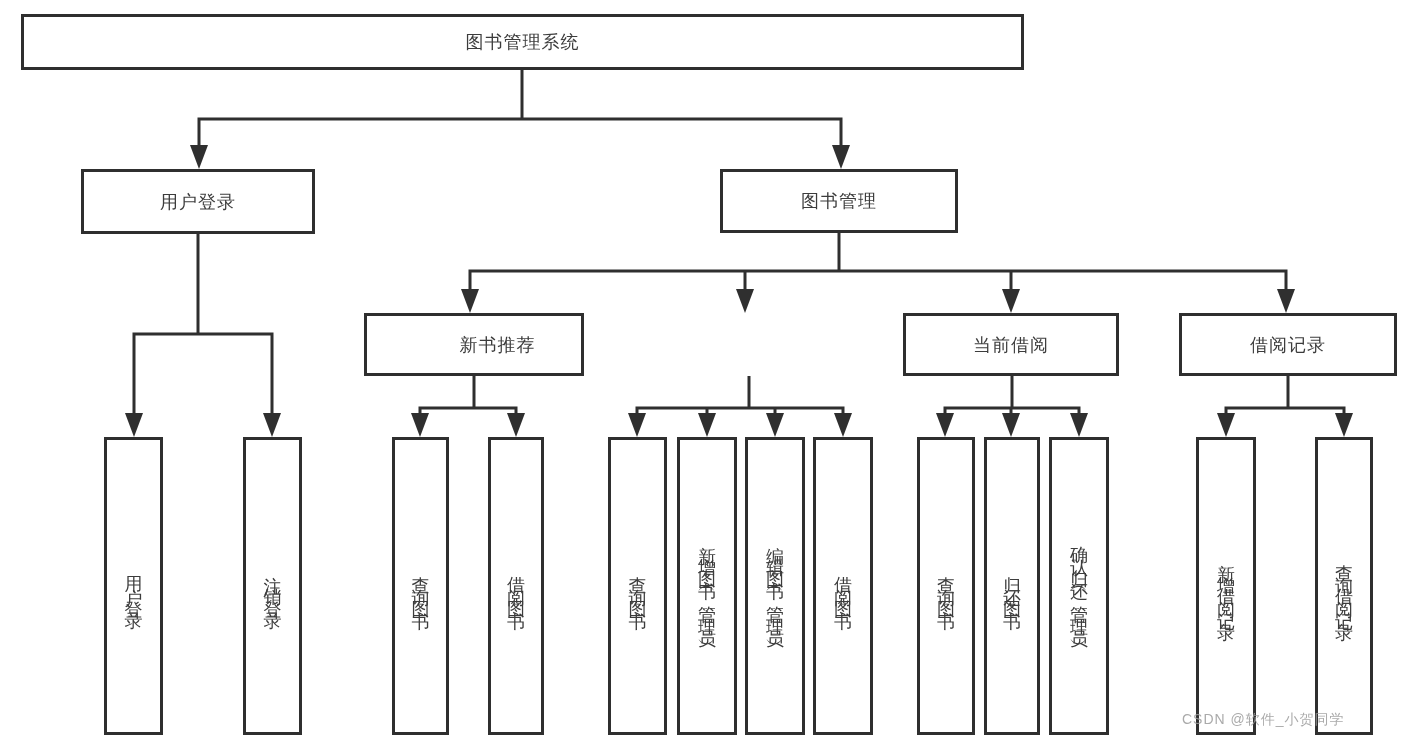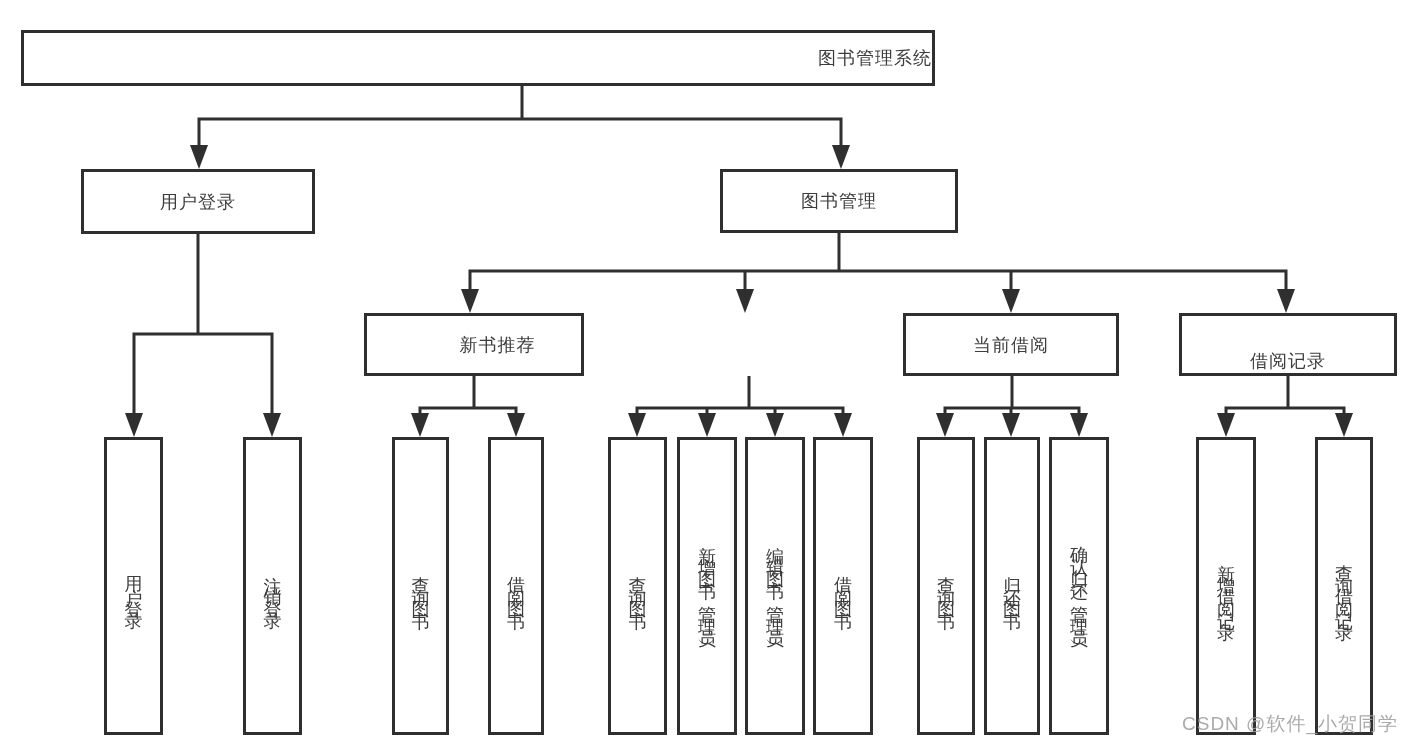--- a/index.html
+++ b/index.html
@@ -31,7 +31,7 @@
     white-space:nowrap;
   }
   
-  .n-root{left:21px;top:30px;width:914px;height:56px;justify-content:flex-end;}
+  .n-root{left:21px;top:14px;width:1003px;height:56px;}
   .n-user-login{left:81px;top:169px;width:234px;height:65px;}
   .n-book-mgmt{left:720px;top:169px;width:238px;height:64px;}
   .n-new-book{left:364px;top:313px;width:220px;height:63px;padding-left:47px;}

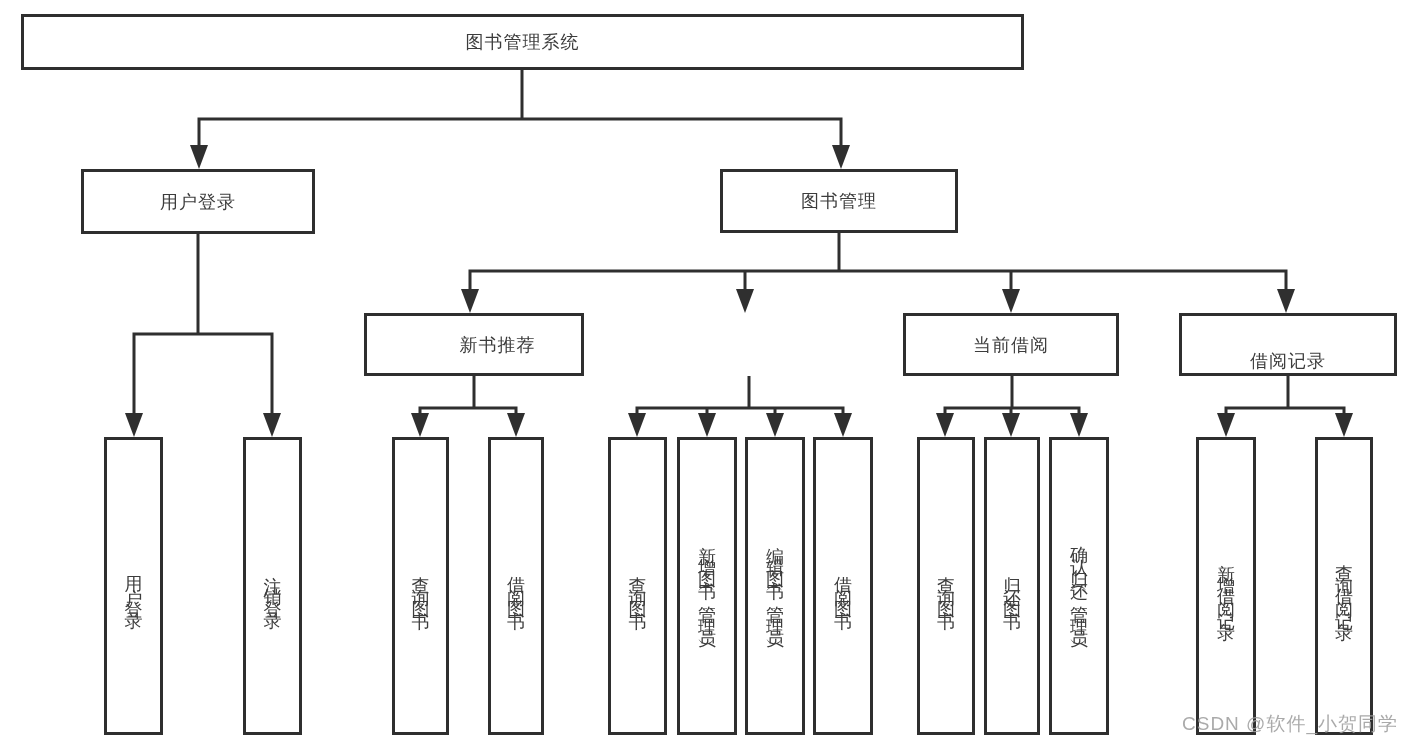--- a/index.html
+++ b/index.html
@@ -37,7 +37,7 @@
   .n-new-book{left:364px;top:313px;width:220px;height:63px;padding-left:47px;}
   .n-book-borrow{left:638px;top:313px;width:222px;height:63px;}
   .n-current-borrow{left:903px;top:313px;width:216px;height:63px;}
-  .n-borrow-record{left:1179px;top:313px;width:218px;height:63px;align-items:flex-end;}
+  .n-borrow-record{left:1179px;top:313px;width:218px;height:63px;}
   
   .n-l-user-login{left:104px;width:59px;}
   .n-l-logout{left:243px;width:59px;}

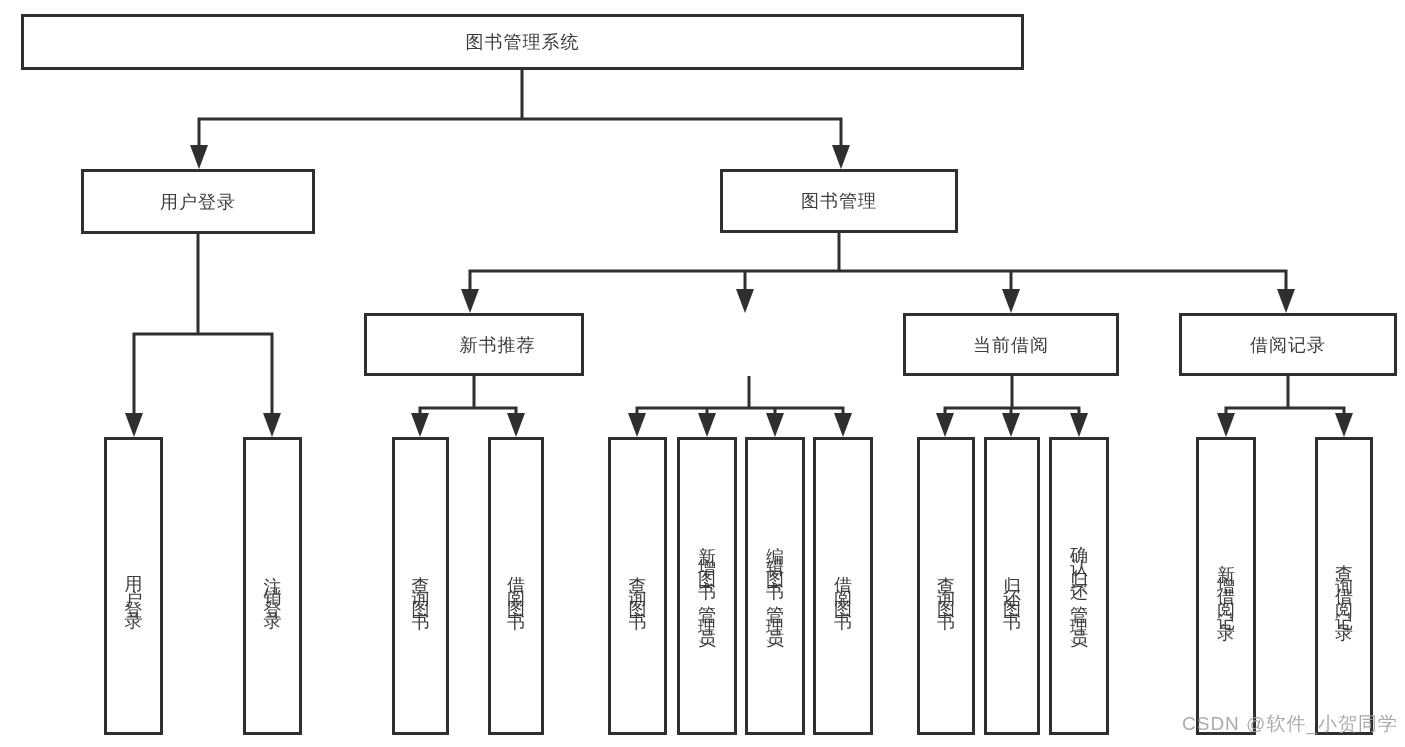--- a/index.html
+++ b/index.html
@@ -55,7 +55,7 @@
   .watermark{
     position:absolute;
     left:1182px;top:711px;
-    font-size:19px;
+    font-size:14px;
     color:rgba(158,158,158,0.88);
     white-space:nowrap;
     letter-spacing:1px;

